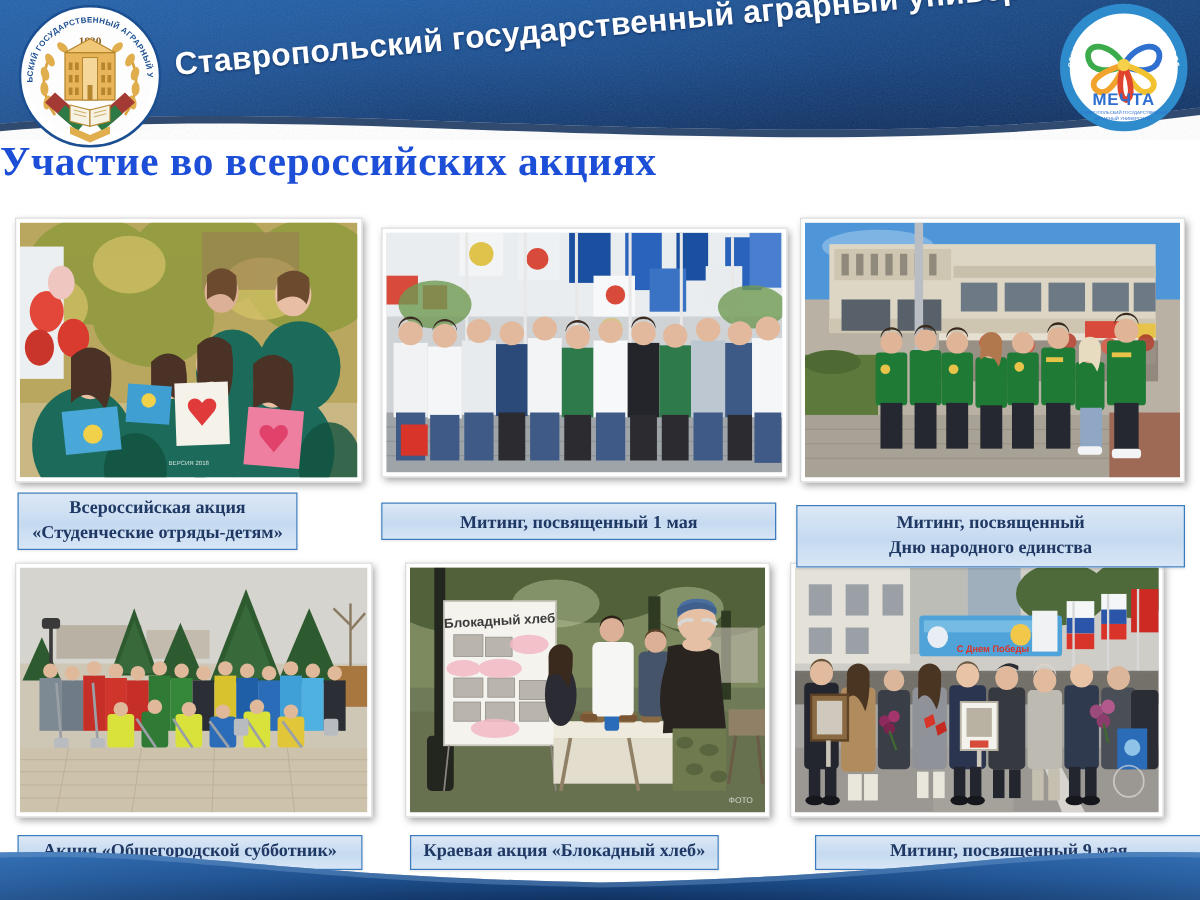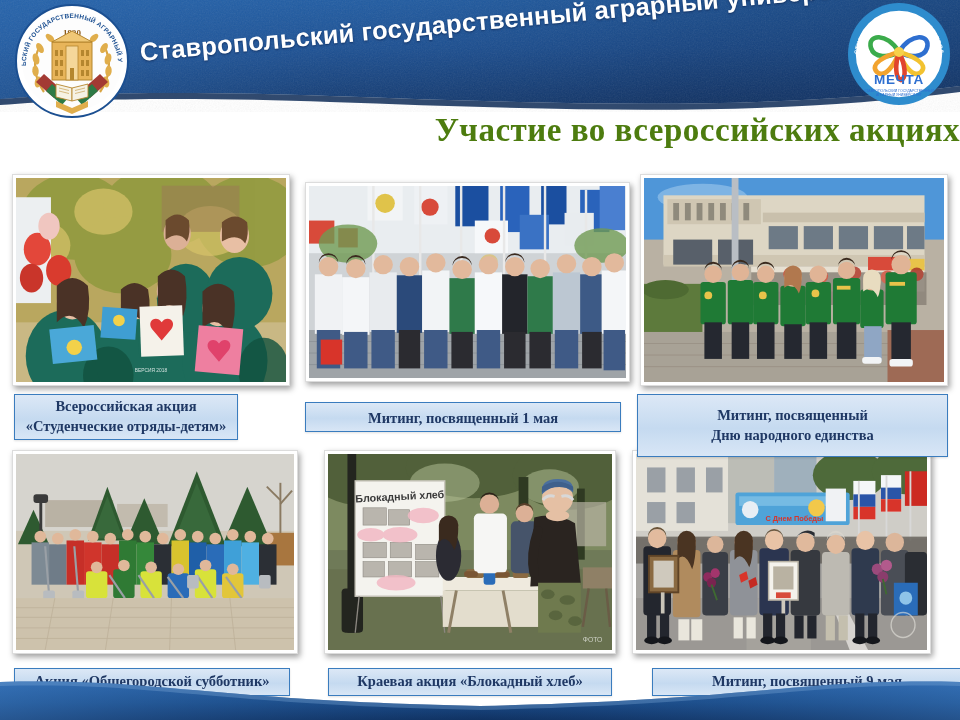--- a/index.html
+++ b/index.html
@@ -77,11 +77,11 @@
     position: absolute;
     top: 112px; left: 0;
     width: 960px;
-    text-align: right;
+    text-align: left;
     font-family: "Liberation Serif", serif;
     font-weight: bold;
     font-size: 33px;
-    color: #4d7c0f;
+    color: #1d4ed8;
     letter-spacing: 0.5px;
     z-index: 4;
   }

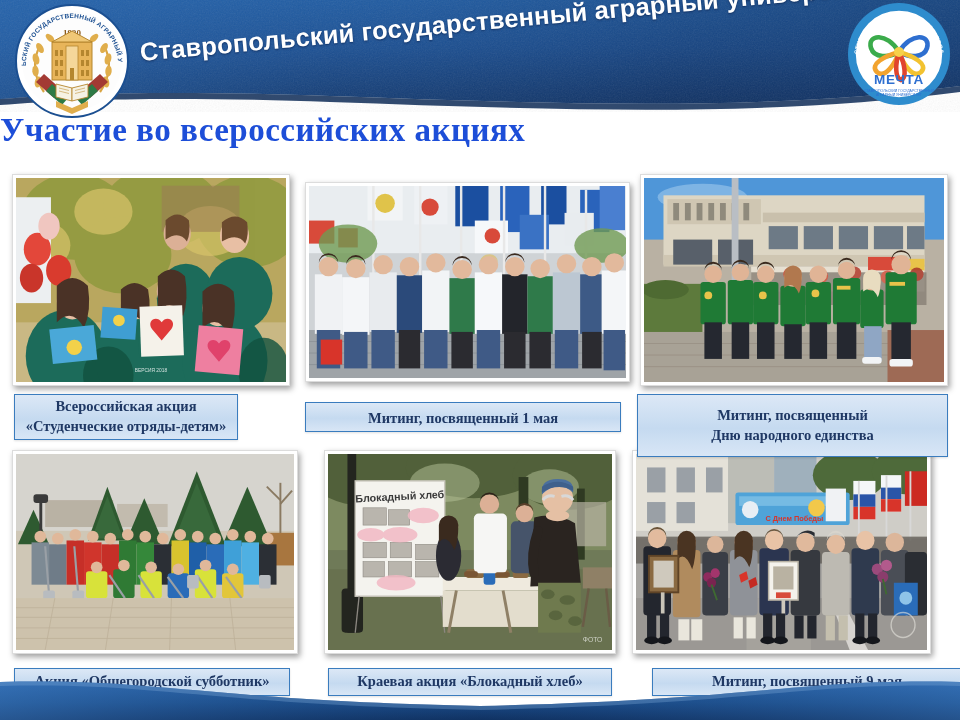--- a/index.html
+++ b/index.html
@@ -579,7 +579,7 @@
     <span>Митинг, посвященный 1 мая</span>
   </div>
 
-  <div class="caption" style="left:637px; top:394px; width:311px; height:63px;">
+  <div class="caption" style="left:637px; top:404px; width:311px; height:50px;">
     <span>Митинг, посвященный
 Дню народного единства</span>
   </div>

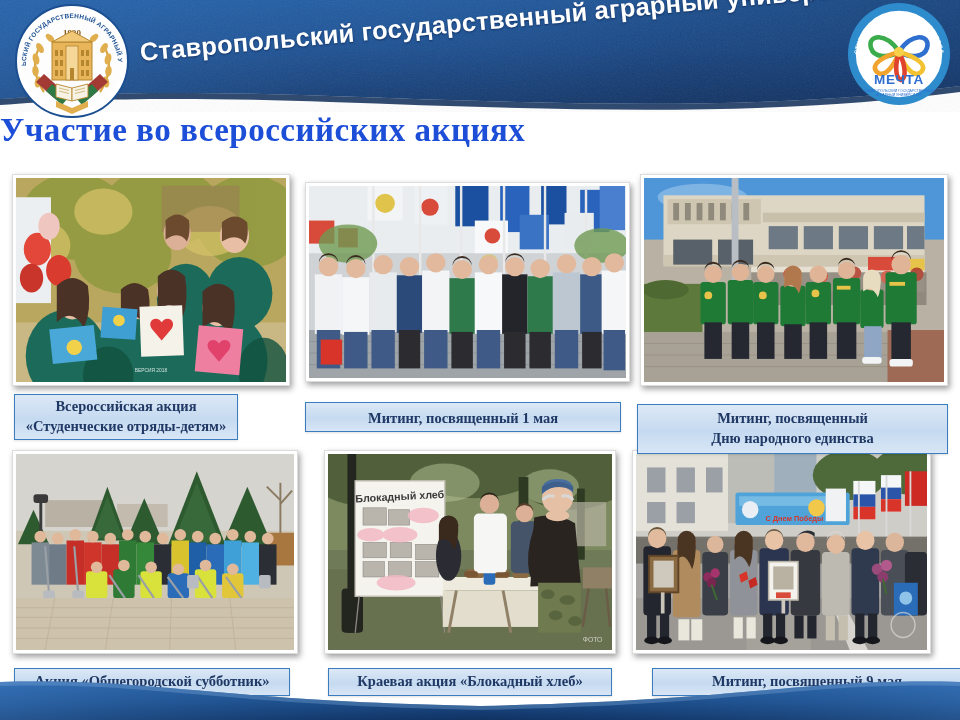--- a/index.html
+++ b/index.html
@@ -952,7 +952,7 @@
     <span>Акция «Общегородской субботник»</span>
   </div>
 
-  <div class="caption" style="left:328px; top:668px; width:284px; height:28px;">
+  <div class="caption" style="left:328px; top:668px; width:247px; height:28px;">
     <span>Краевая акция «Блокадный хлеб»</span>
   </div>
 

